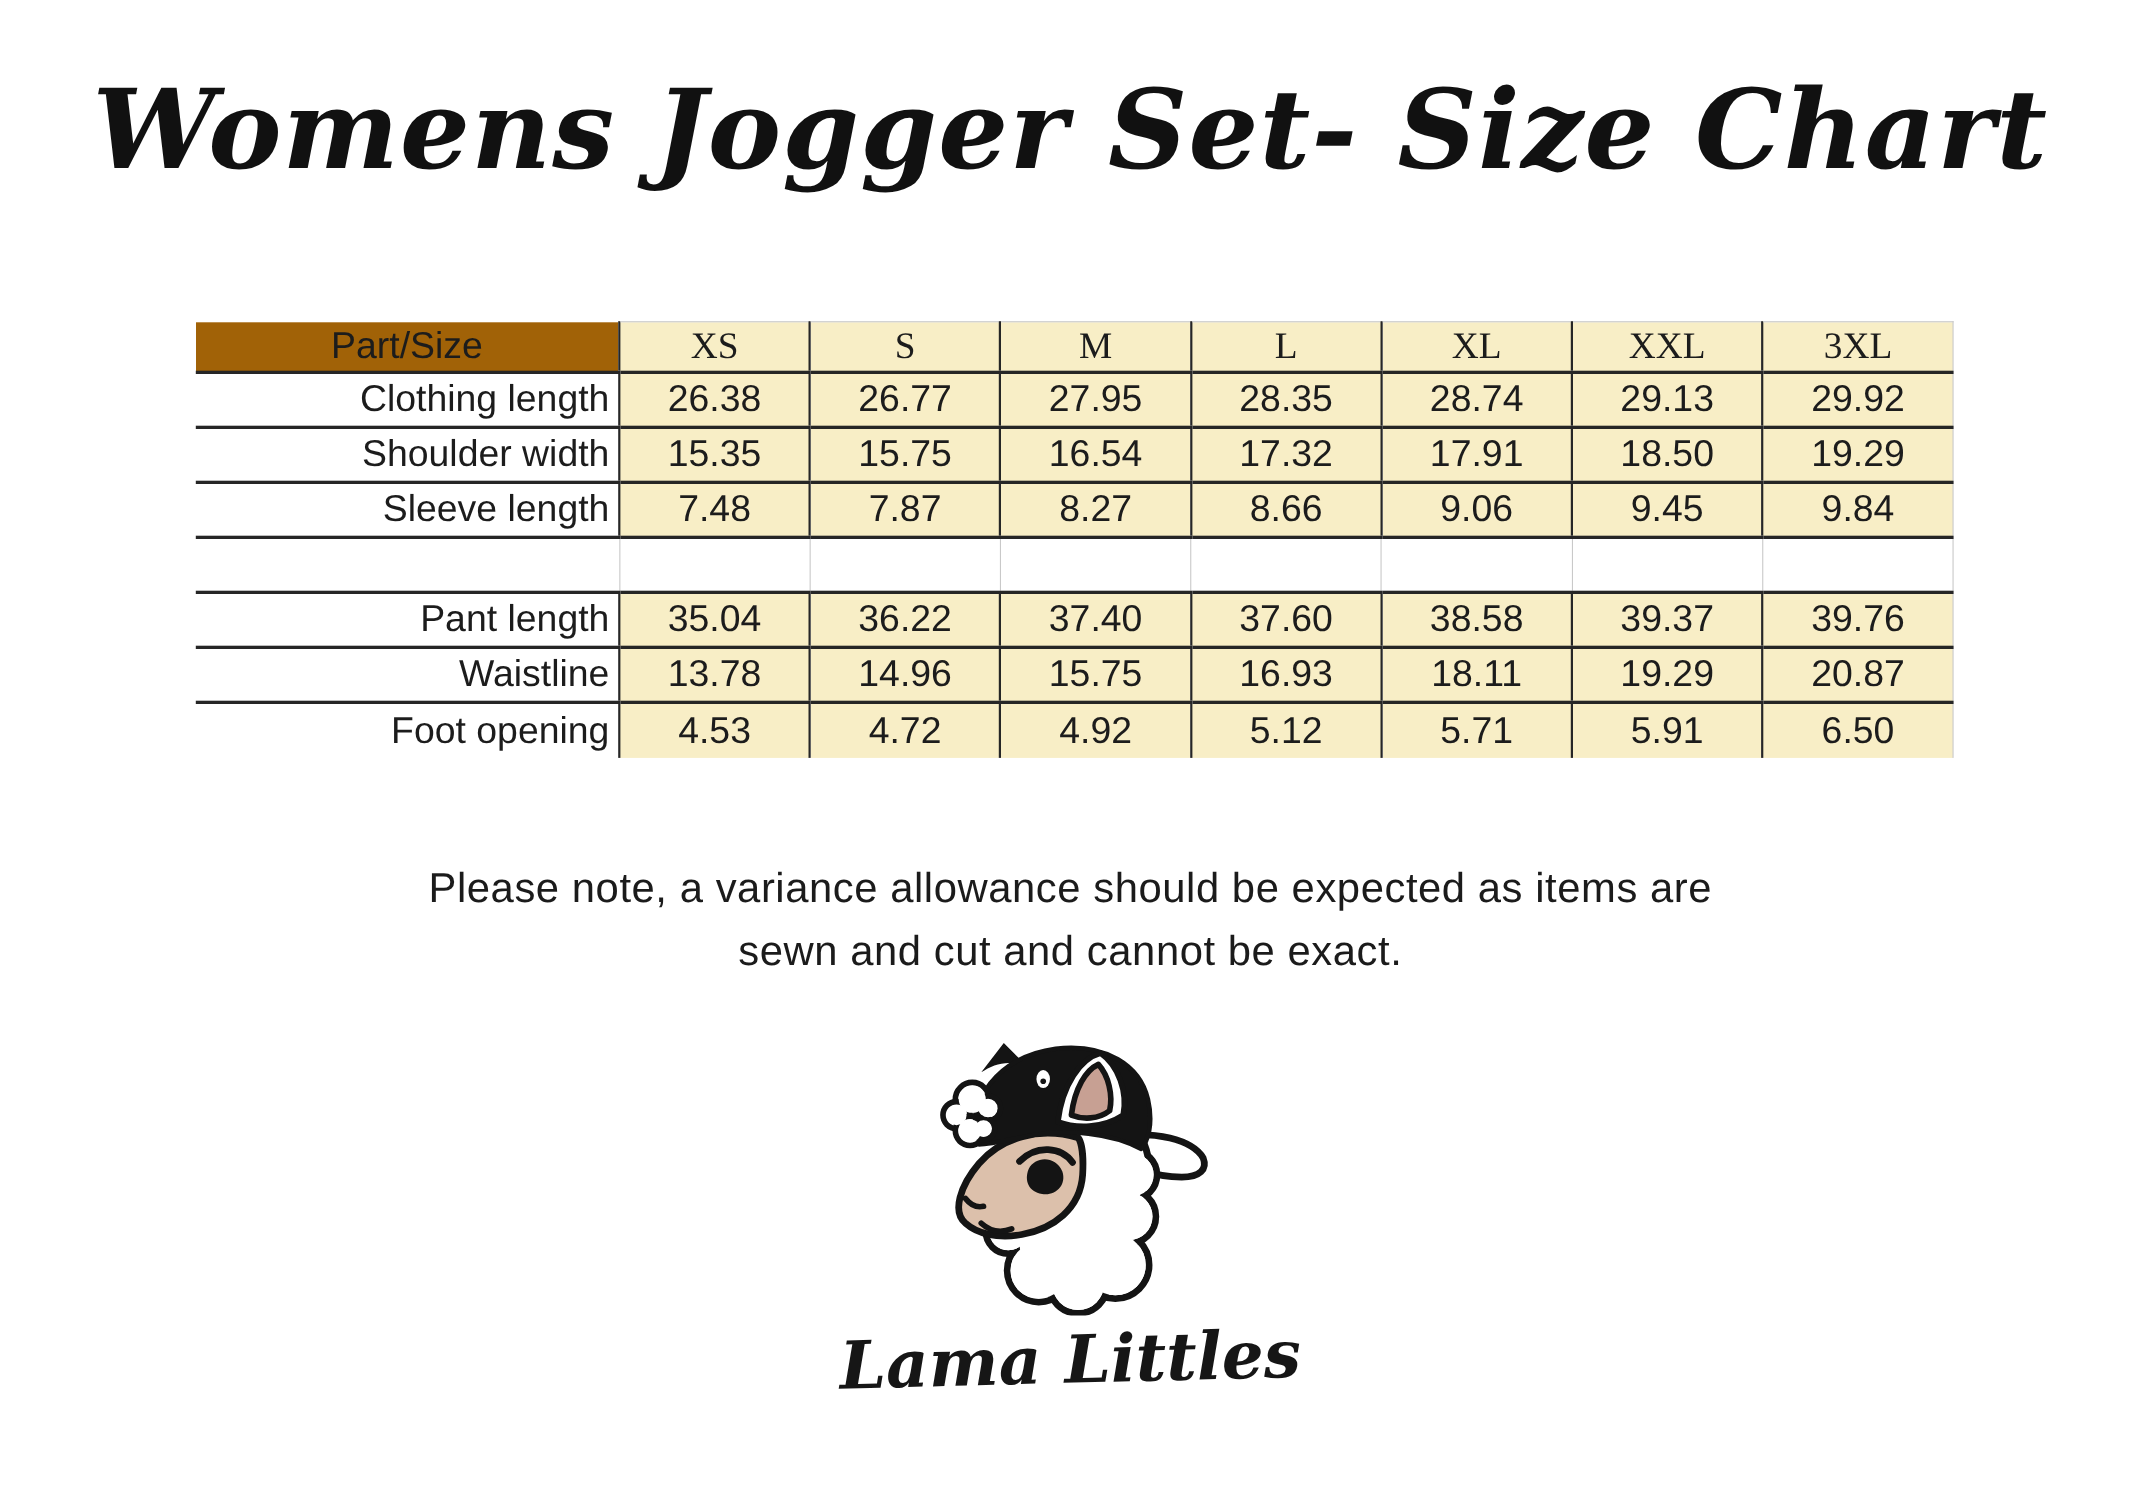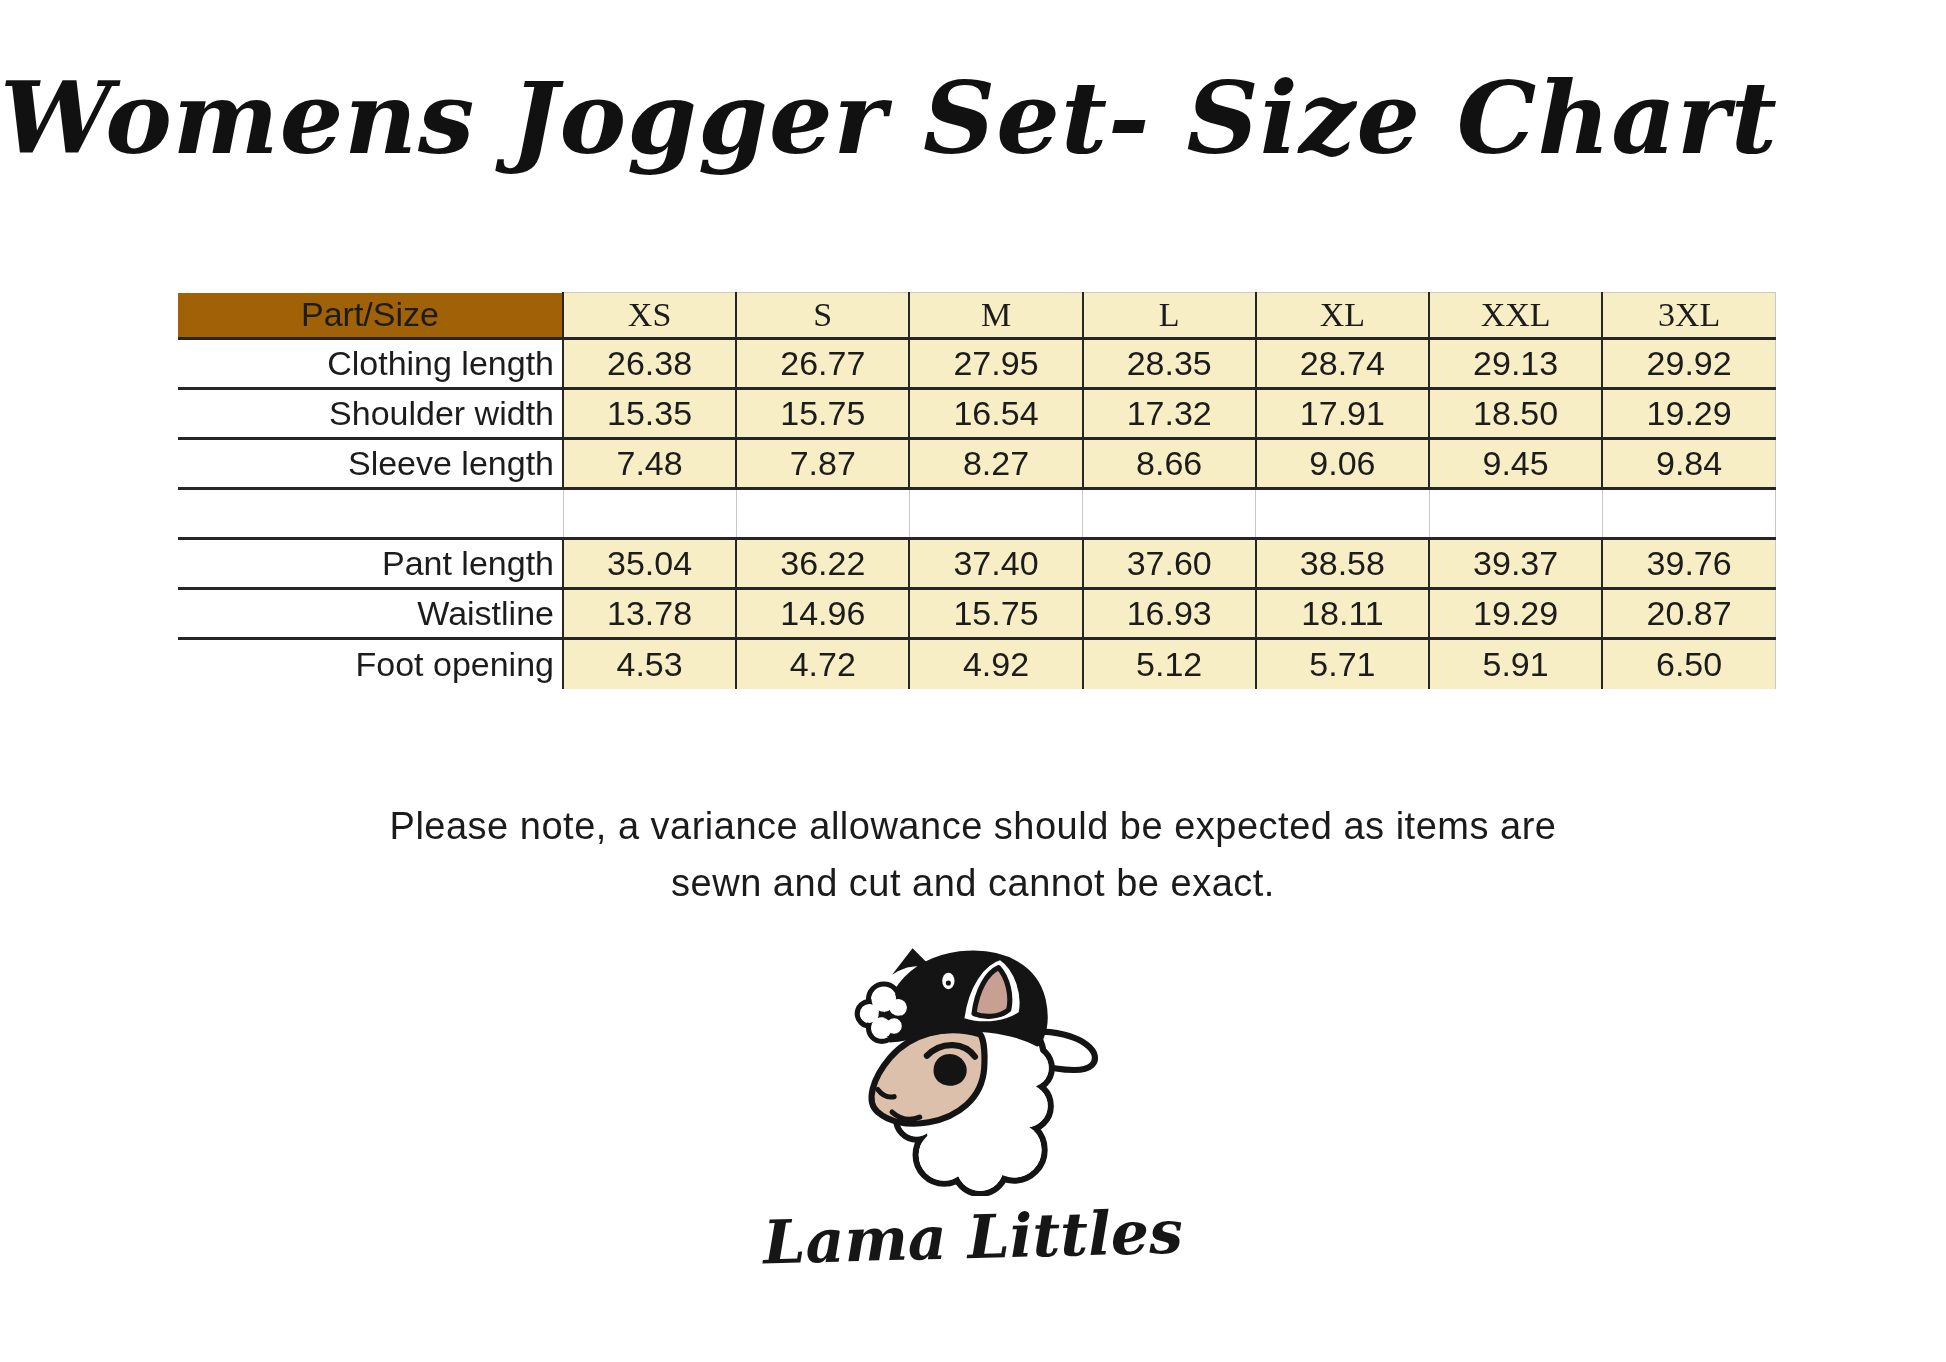--- a/index.html
+++ b/index.html
@@ -14,6 +14,7 @@
   
   .title{
     position:absolute;left:0;right:0;top:48px;
+    text-align:center;
     font-family:"DejaVu Serif","Liberation Serif",serif;
     font-style:italic;font-weight:700;
     font-size:100px;line-height:1.4;

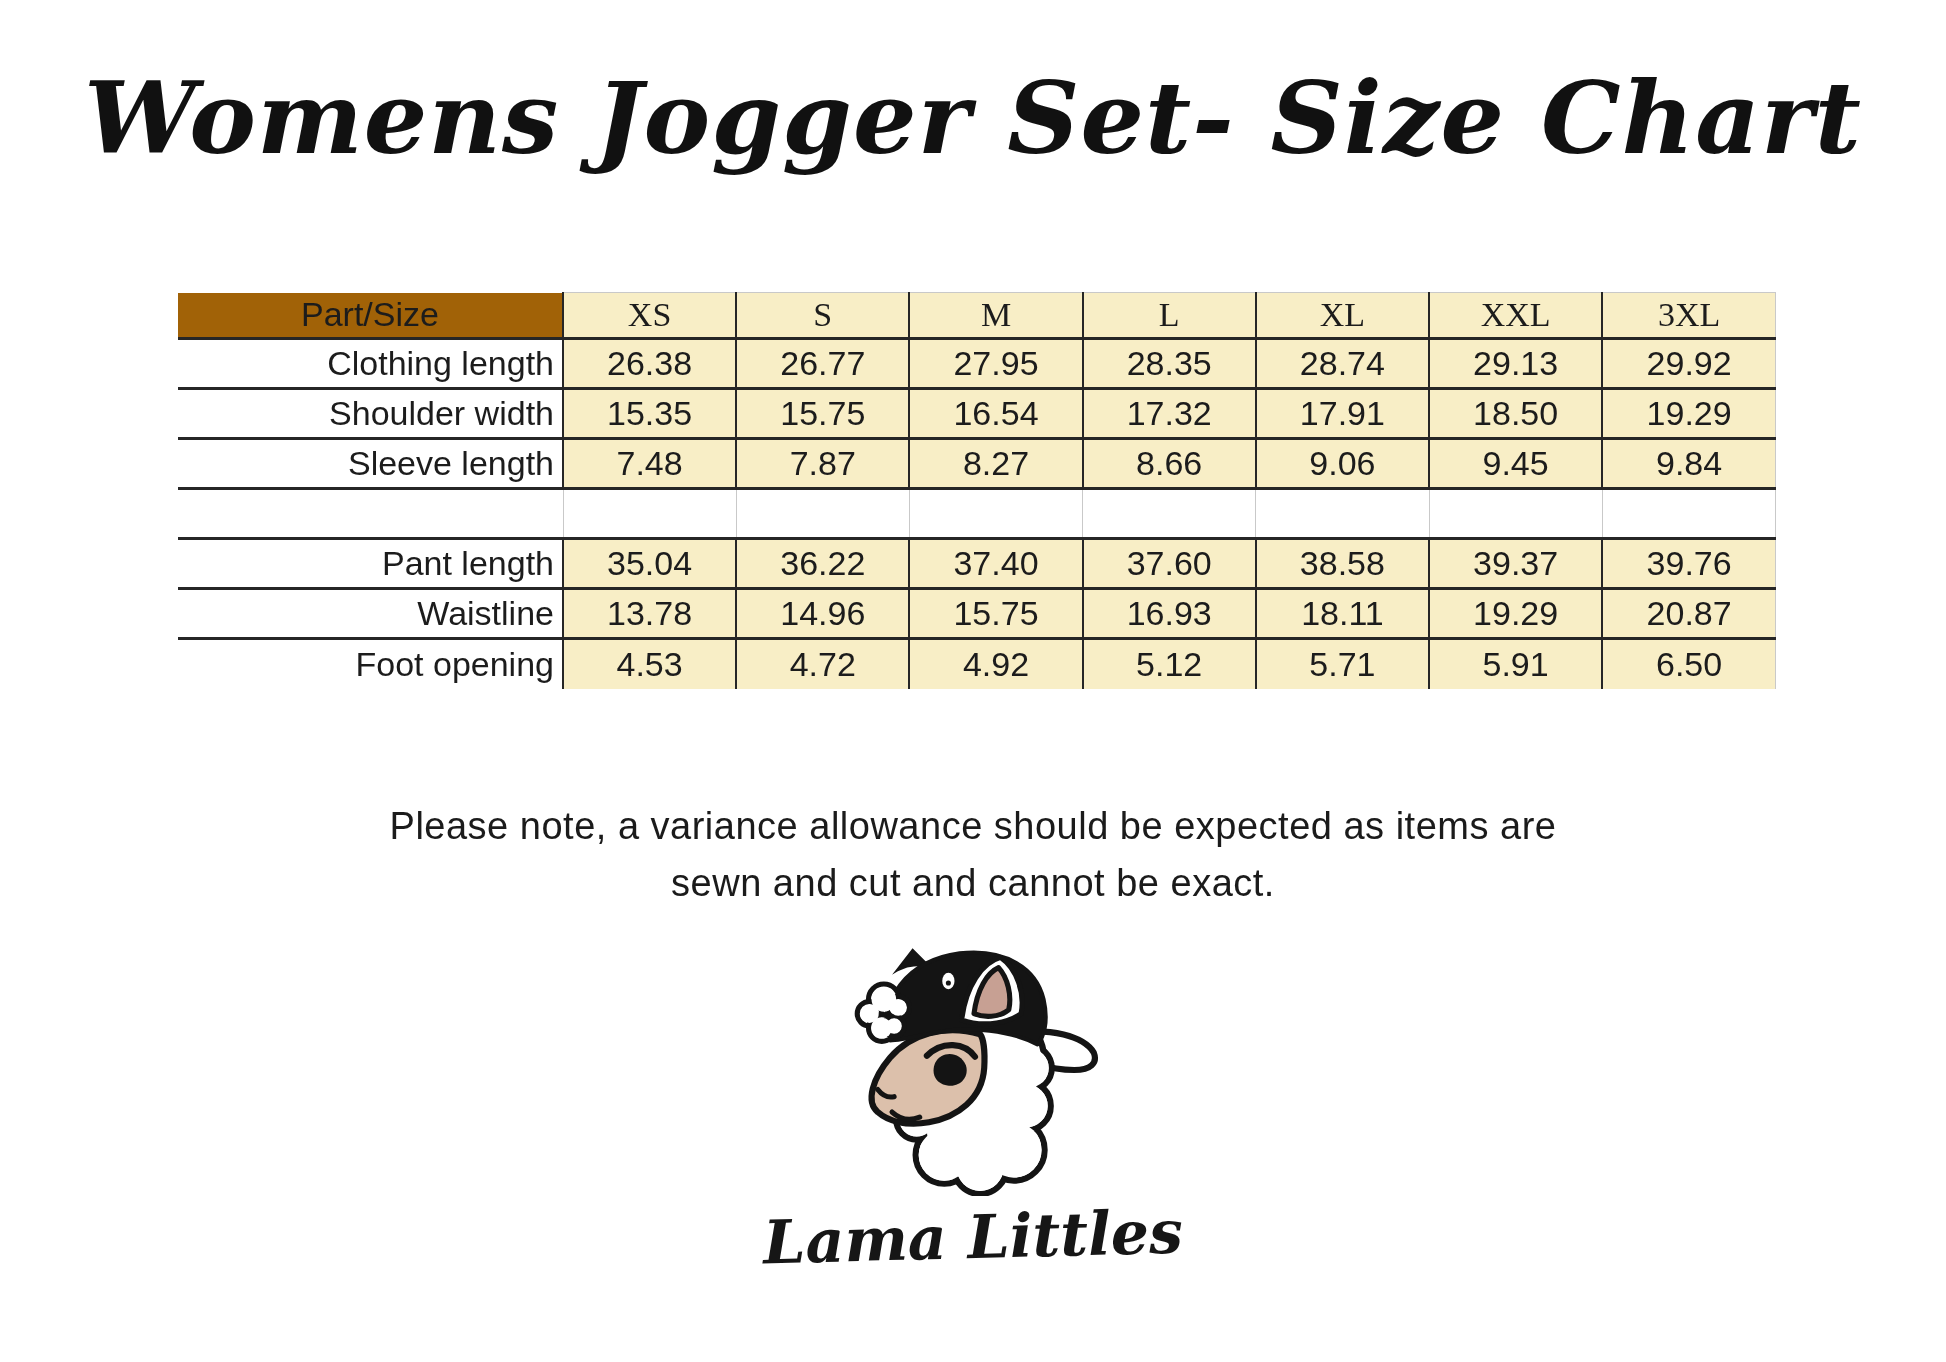--- a/index.html
+++ b/index.html
@@ -58,7 +58,7 @@
   tr.spacer td.c-val:last-child{ border-right:1px solid var(--grid-light,#c9c9c9); }
   
   .note{
-    position:absolute;left:0;right:0;top:798px;
+    position:absolute;left:0;right:0;top:780px;
     text-align:center;
     font-size:38px;line-height:1.5;
     letter-spacing:0.5px;

